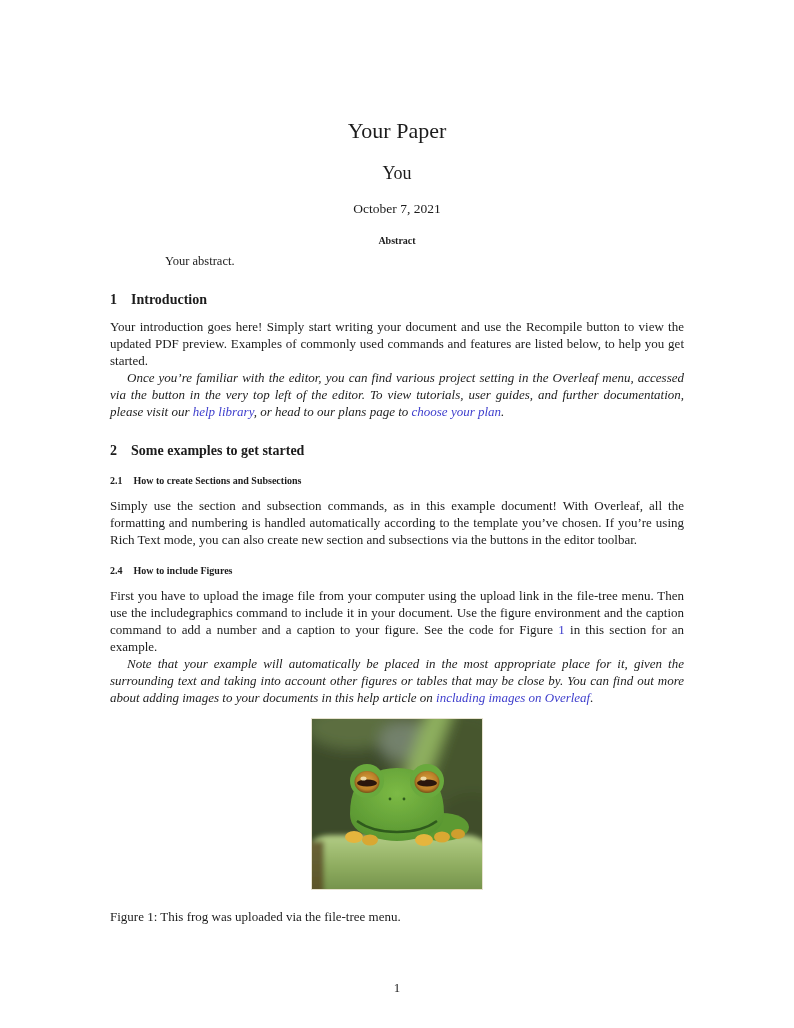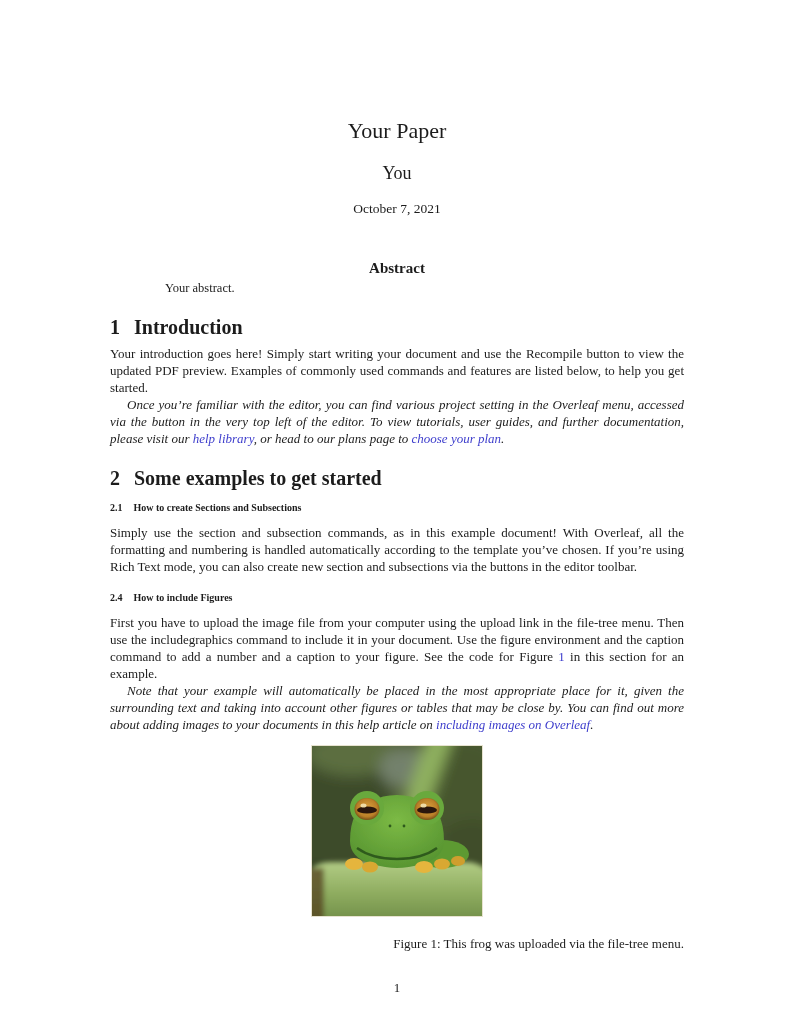--- a/index.html
+++ b/index.html
@@ -17,7 +17,7 @@
   .doc-author { font-size: 18px; line-height: 17px; text-align: center; margin-top: 21px; }
   .doc-date   { font-size: 13.5px; line-height: 17px; text-align: center; margin-top: 18px; }
 
-  .abstract-heading { font-size: 15px; line-height: 16px; font-weight: bold; text-align: center; margin-top: 43px; }
+  .abstract-heading { font-size: 10px; line-height: 16px; font-weight: bold; text-align: center; margin-top: 16px; }
   .abstract-text    { font-size: 12.5px; line-height: 16px; margin: 4px 38px 0 38px; text-indent: 17px; text-align: justify; }
 
   .sec-heading { font-size: 20px; line-height: 22px; font-weight: bold; margin-top: 20px; }

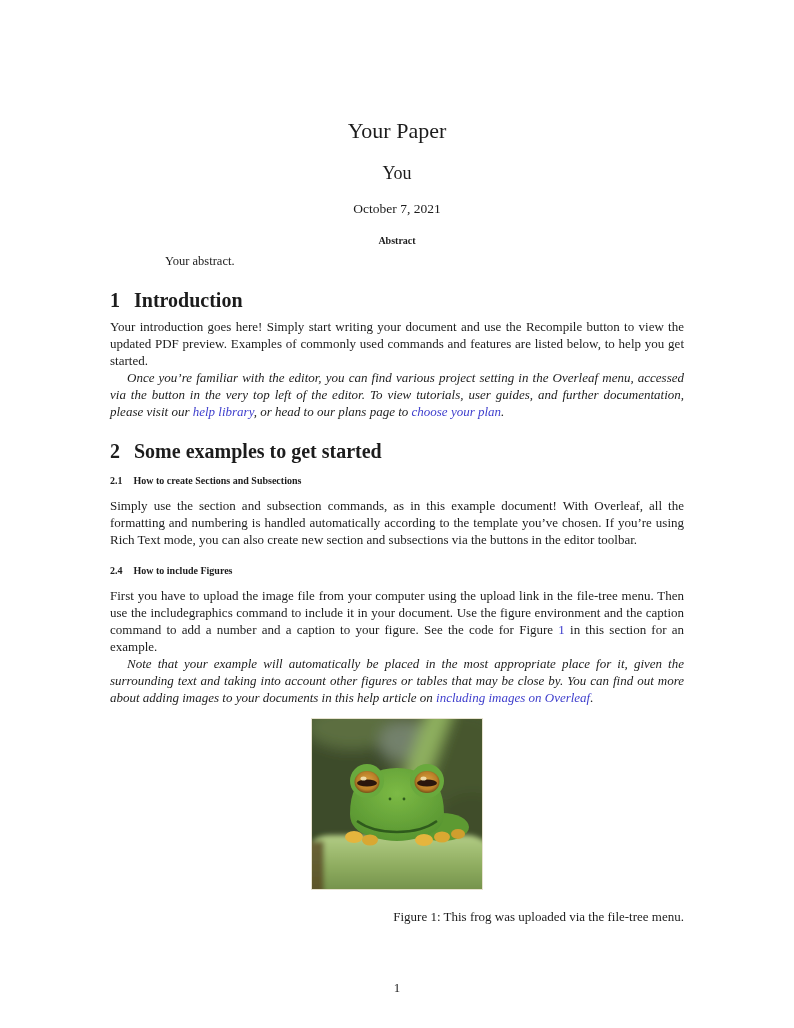--- a/index.html
+++ b/index.html
@@ -20,7 +20,7 @@
   .abstract-heading { font-size: 10px; line-height: 16px; font-weight: bold; text-align: center; margin-top: 16px; }
   .abstract-text    { font-size: 12.5px; line-height: 16px; margin: 4px 38px 0 38px; text-indent: 17px; text-align: justify; }
 
-  .sec-heading { font-size: 20px; line-height: 22px; font-weight: bold; margin-top: 20px; }
+  .sec-heading { font-size: 14px; line-height: 22px; font-weight: bold; margin-top: 20px; }
   .sec-heading .heading-num { margin-right: 14px; }
   .subsec-heading { font-size: 10px; line-height: 18px; font-weight: bold; margin-top: 10px; }
   .subsec-heading .heading-num { margin-right: 11px; }

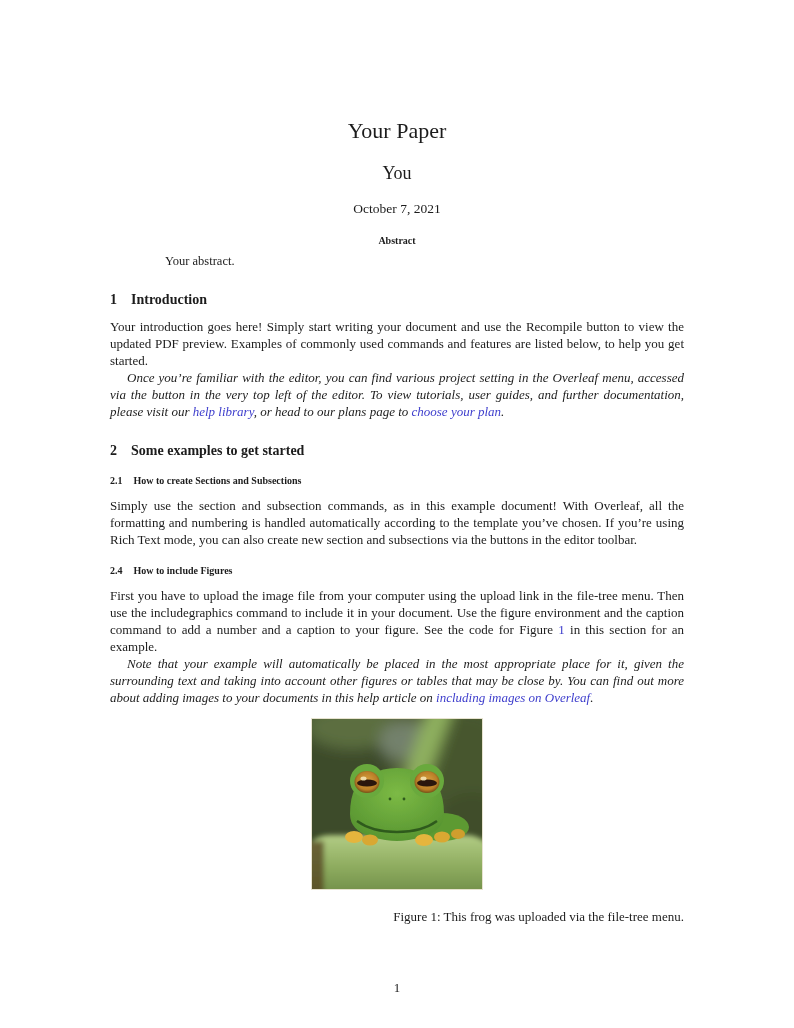--- a/index.html
+++ b/index.html
@@ -39,7 +39,7 @@
     border: 1px solid #e7e3d0;
     vertical-align: top;
   }
-  .figure-caption { font-size: 13px; line-height: 17px; text-align: right; margin-top: 18px; }
+  .figure-caption { font-size: 13px; line-height: 17px; text-align: left; margin-top: 18px; }
 
   .page-number {
     position: absolute; left: 0; right: 0; top: 980px;

